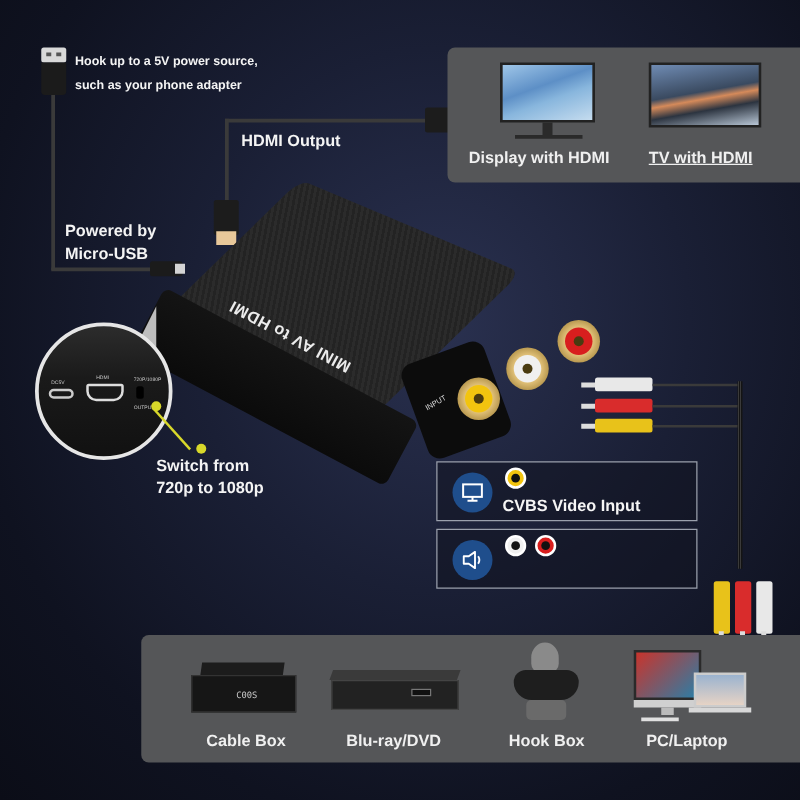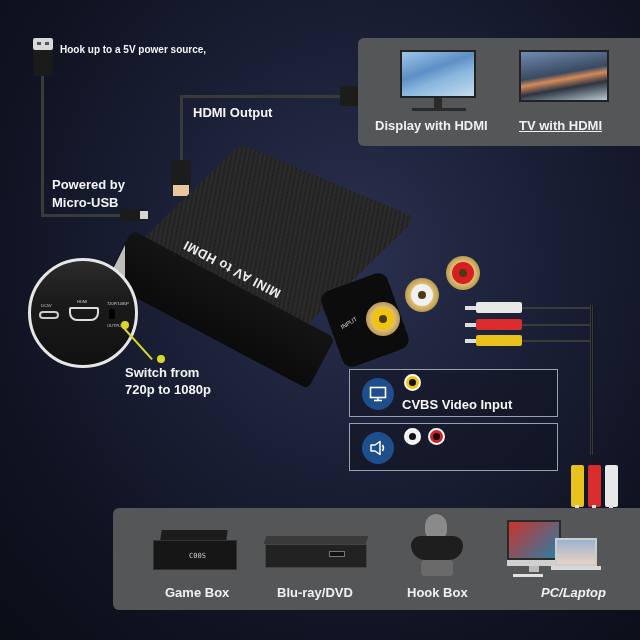--- a/index.html
+++ b/index.html
@@ -112,6 +112,7 @@
 
 <div class="abs label" style="left:60px; top:40px; font-size:10px; line-height:19px;">
   <div>Hook up to a 5V power source,</div>
+  <div>such as your phone adapter</div>
 </div>
 
 <div class="abs label" style="left:52px; top:176px; font-size:13px; line-height:18px;">

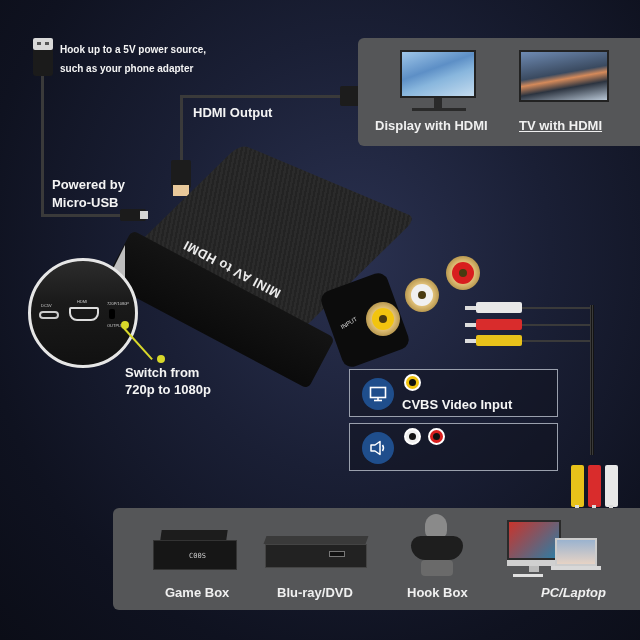--- a/index.html
+++ b/index.html
@@ -227,7 +227,7 @@
     <div style="position:absolute; left:0; top:10px; width:84px; height:30px; background:#161616; border:1px solid #333;"></div>
     <div style="position:absolute; left:36px; top:22px; font-size:7px; color:#ccc; font-family:'DejaVu Sans Mono',monospace;">C00S</div>
   </div>
-  <div class="dev-cap" style="left:52px;">Game Box</div>
+  <div class="dev-cap" style="left:52px;">Cable Box</div>
 
   <div class="dev" style="left:152px; top:28px;">
     <div style="position:absolute; left:0; top:0; width:102px; height:8px; background:#3a3a3a; transform:skewX(-20deg);"></div>

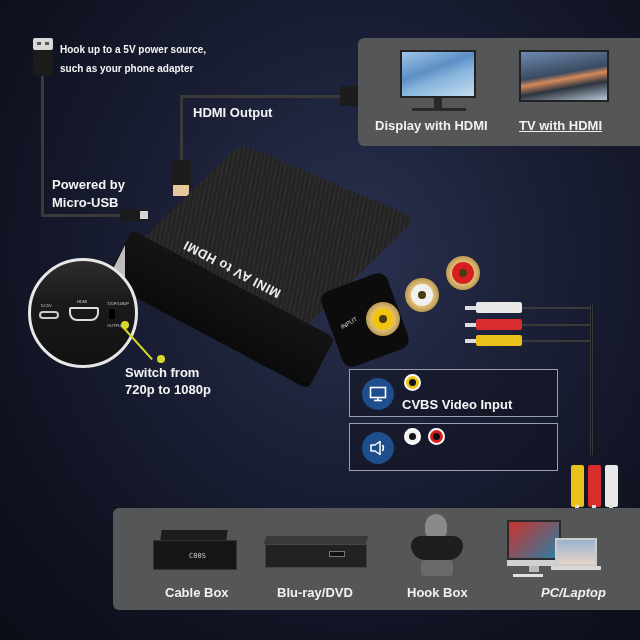--- a/index.html
+++ b/index.html
@@ -255,7 +255,7 @@
       </div>
     <div style="position:absolute; left:44px; top:46px; width:50px; height:4px; background:#d8d8d8;"></div>
   </div>
-  <div class="dev-cap" style="left:428px;font-style:italic;">PC/Laptop</div>
+  <div class="dev-cap" style="left:404px;">PC/Laptop</div>
 </div>
 
 </body></html>

